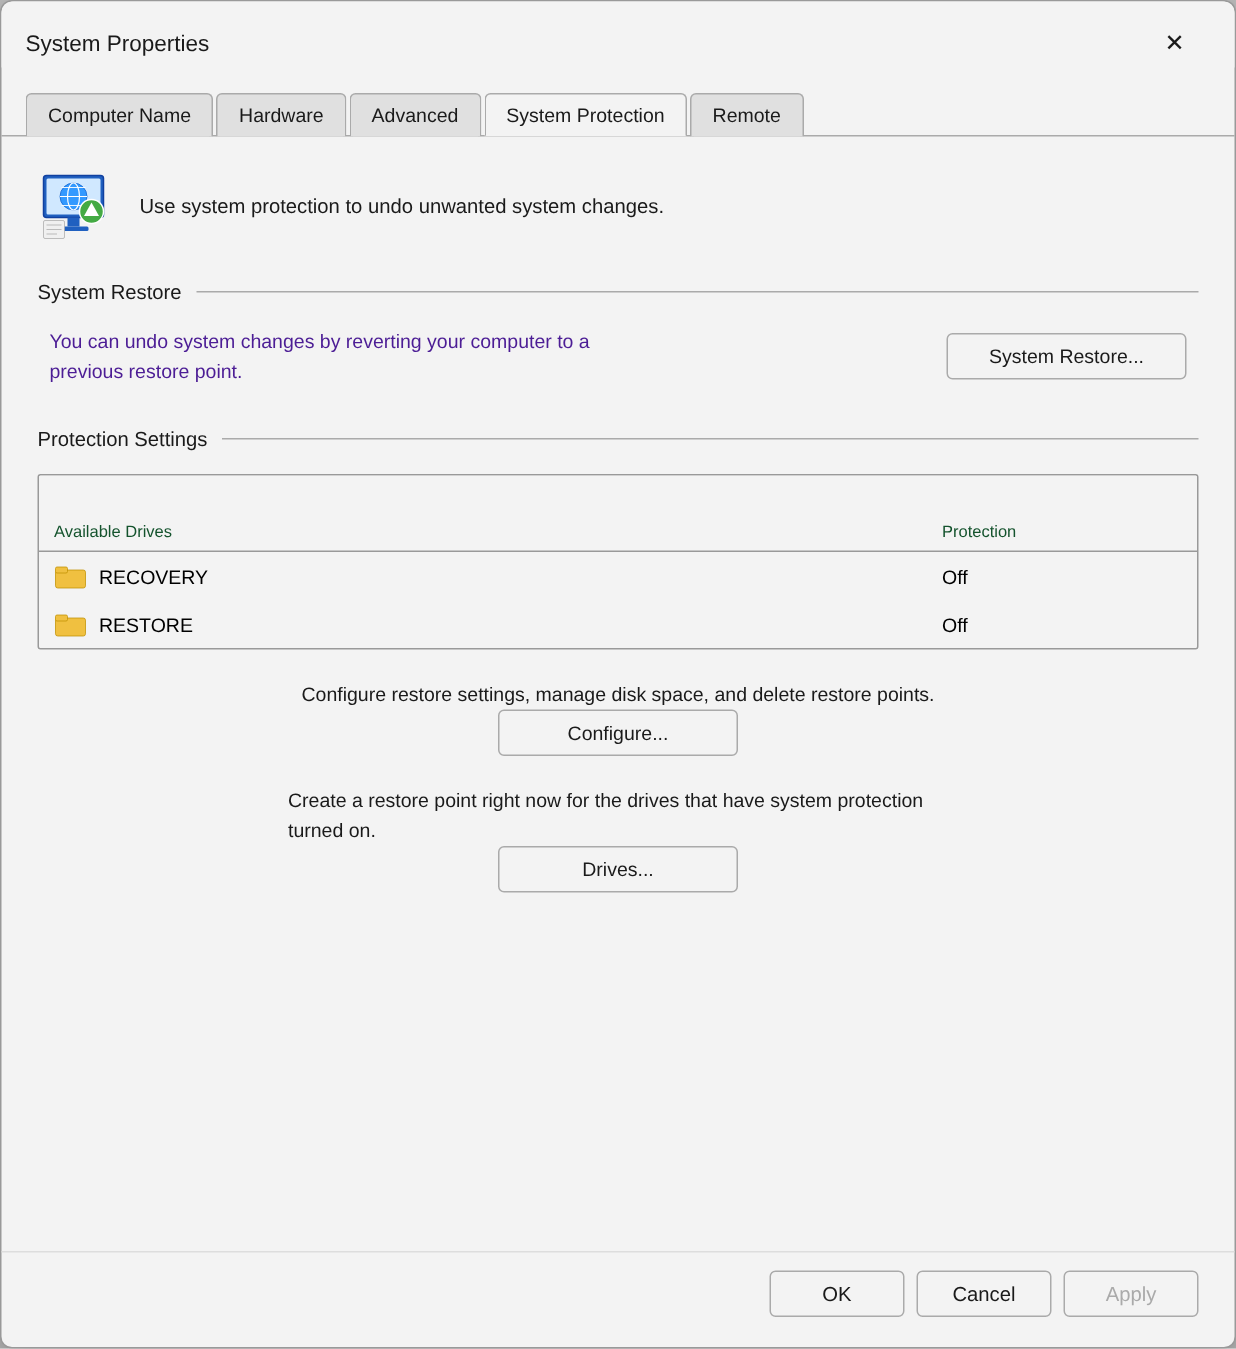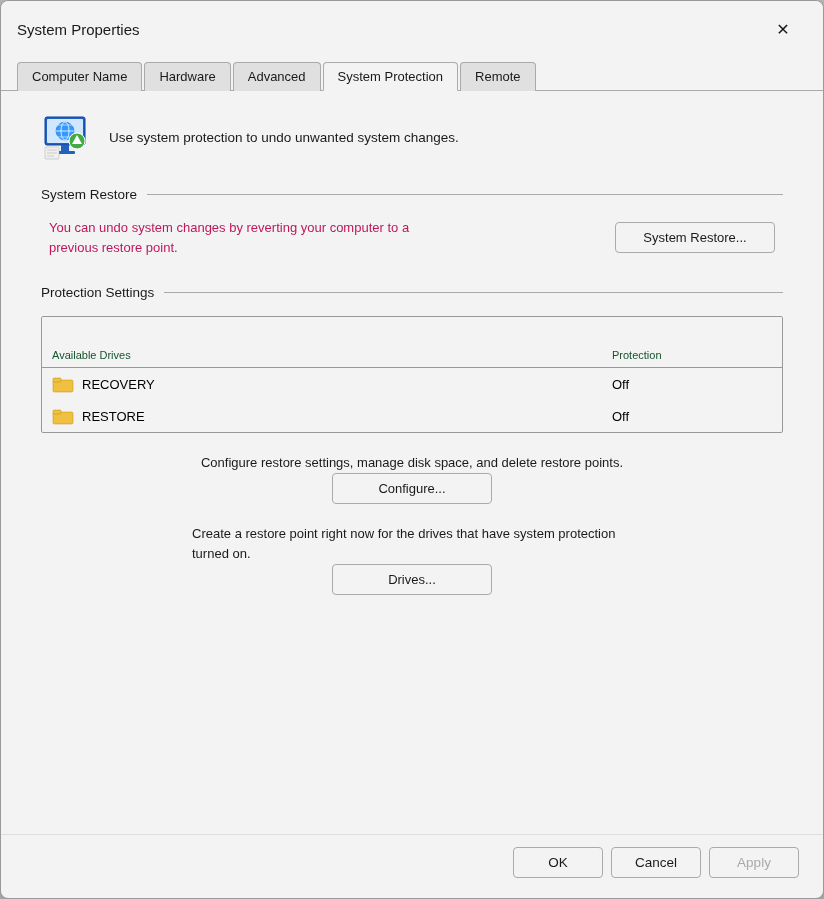--- a/index.html
+++ b/index.html
@@ -74,7 +74,7 @@
       z-index: 1;
     }
     .content {
-      padding: 20px 40px;
+      padding: 20px 24px;
       flex: 1;
     }
     .info-section {

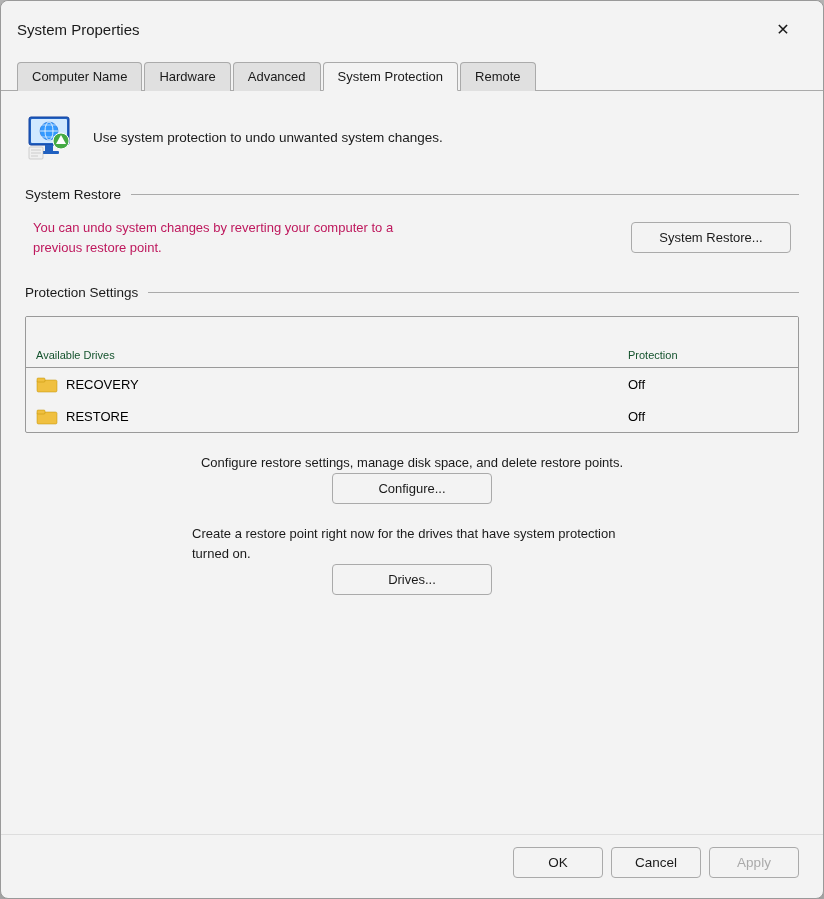--- a/index.html
+++ b/index.html
@@ -120,7 +120,7 @@
     }
     .restore-text {
       font-size: 13px;
-      color: #be185d;
+      color: #4c1d95;
       max-width: 400px;
       line-height: 1.5;
     }

